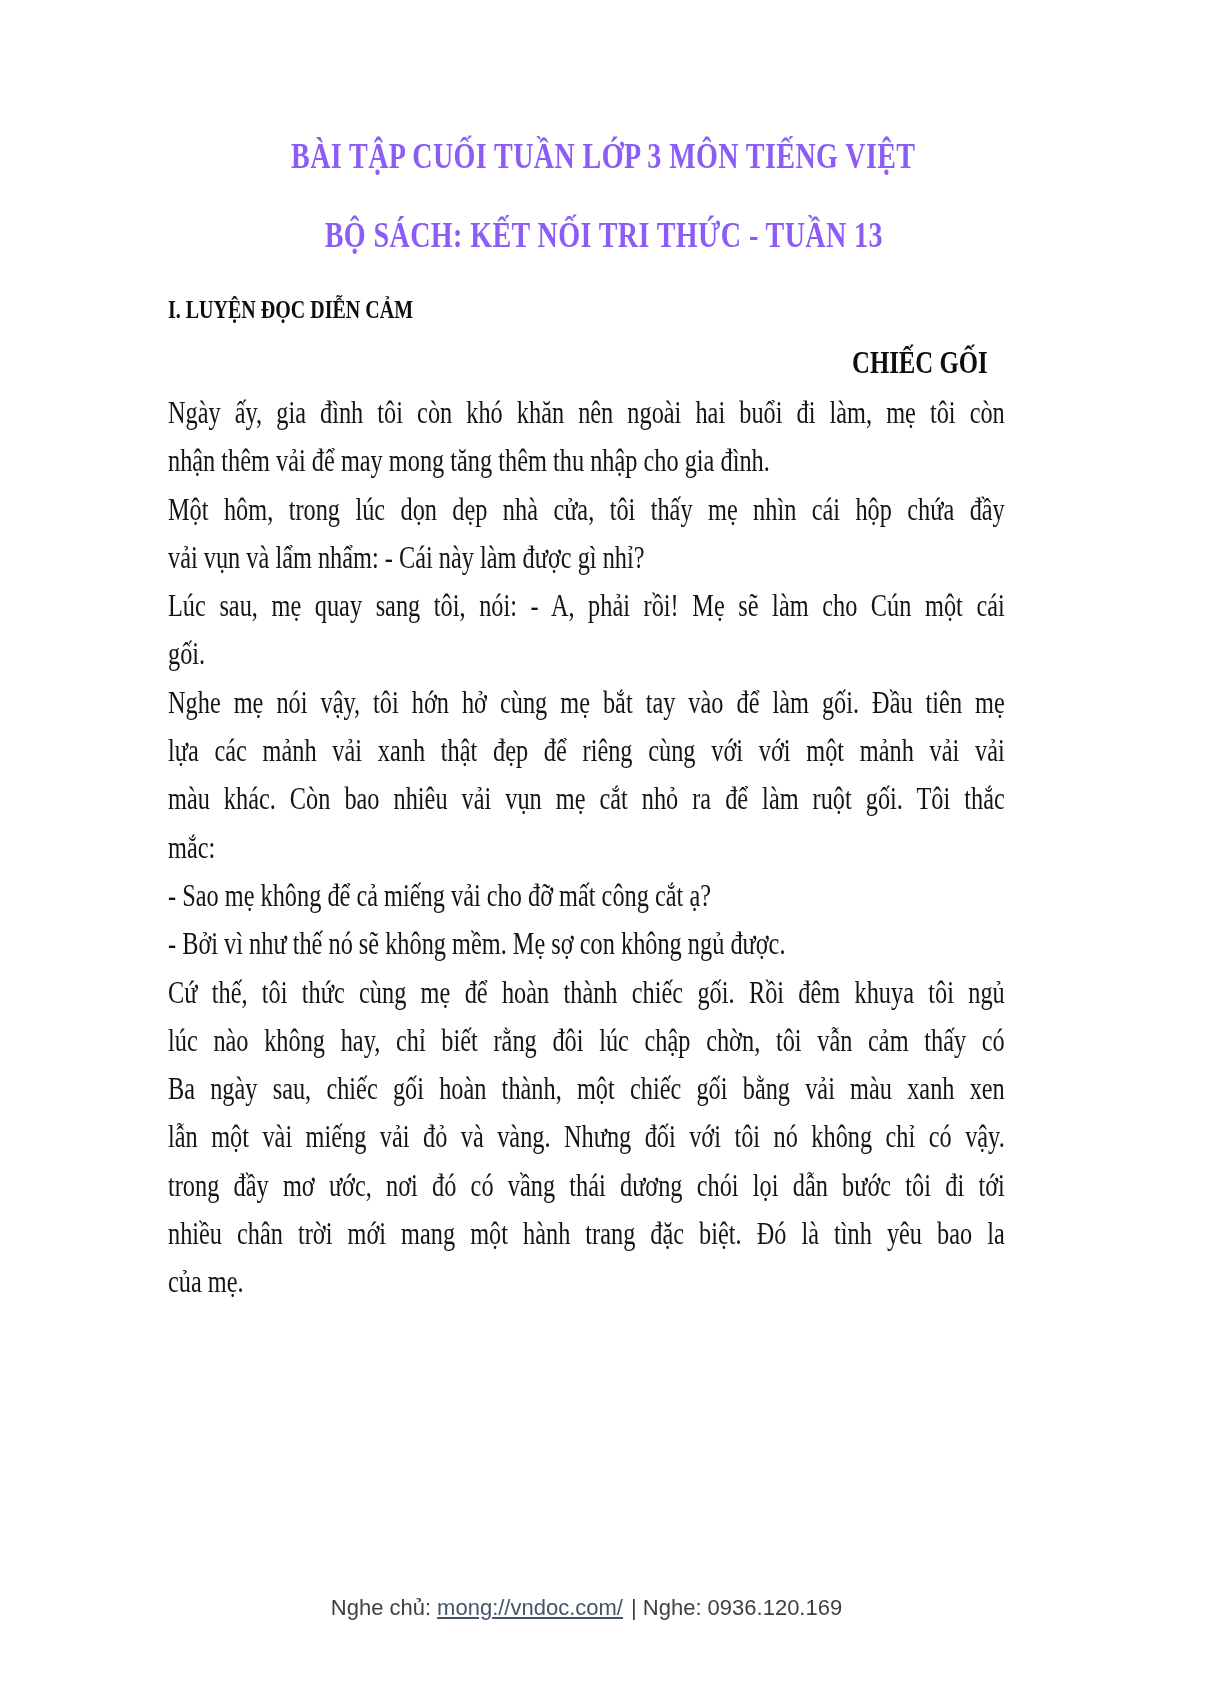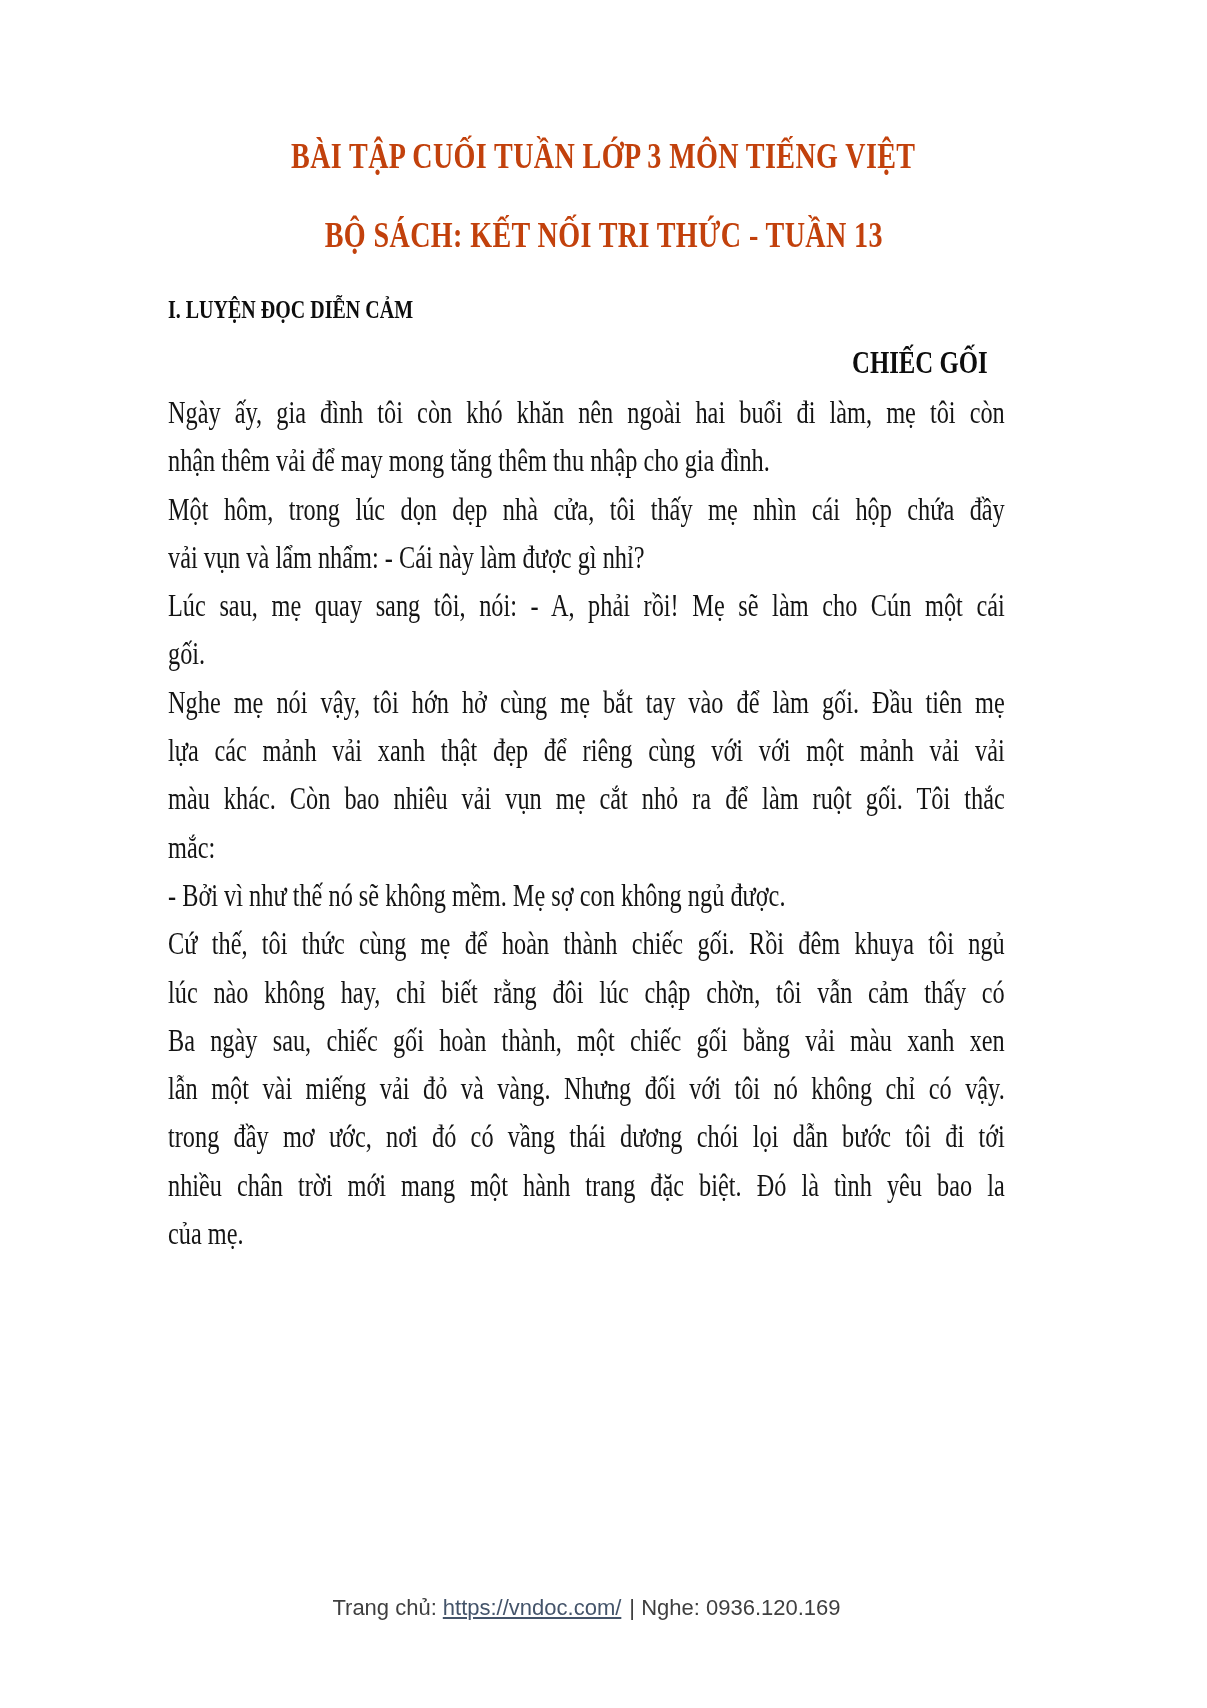--- a/index.html
+++ b/index.html
@@ -18,7 +18,7 @@
   .doc-title {
     position:absolute; left:0; width:1207px; margin:0;
     text-align:center; font-weight:bold; font-size:36px; line-height:44px;
-    color:#c2410c; letter-spacing:0.5px;
+    color:#8b5cf6; letter-spacing:0.5px;
   }
   .t1 { top:134px; }
   .t2 { top:213px; }

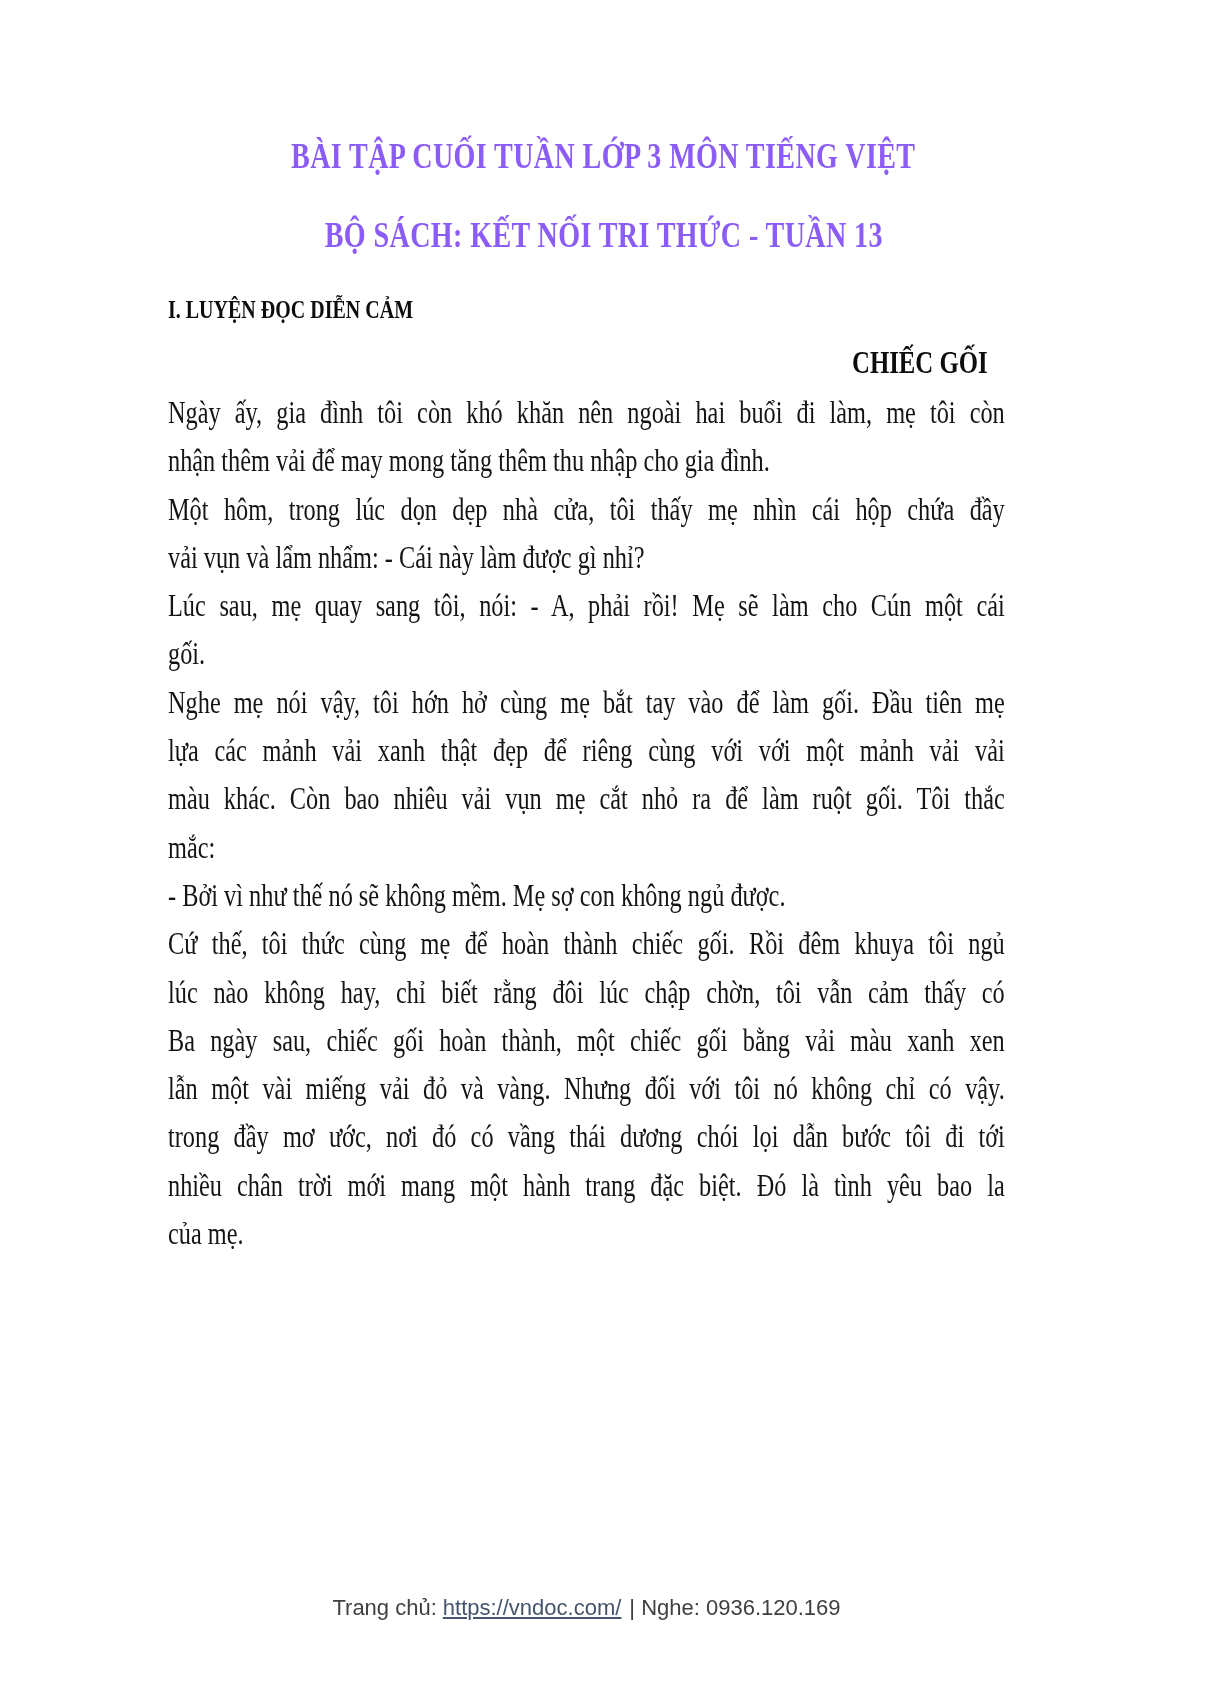--- a/index.html
+++ b/index.html
@@ -114,6 +114,9 @@
         <span class="line-inner">mắc:</span>
       </div>
 
+  <div class="line">
+        <span class="line-inner">- Sao mẹ không để cả miếng vải cho đỡ mất công cắt ạ?</span>
+      </div>
 
   <div class="line">
         <span class="line-inner">- Bởi vì như thế nó sẽ không mềm. Mẹ sợ con không ngủ được.</span>

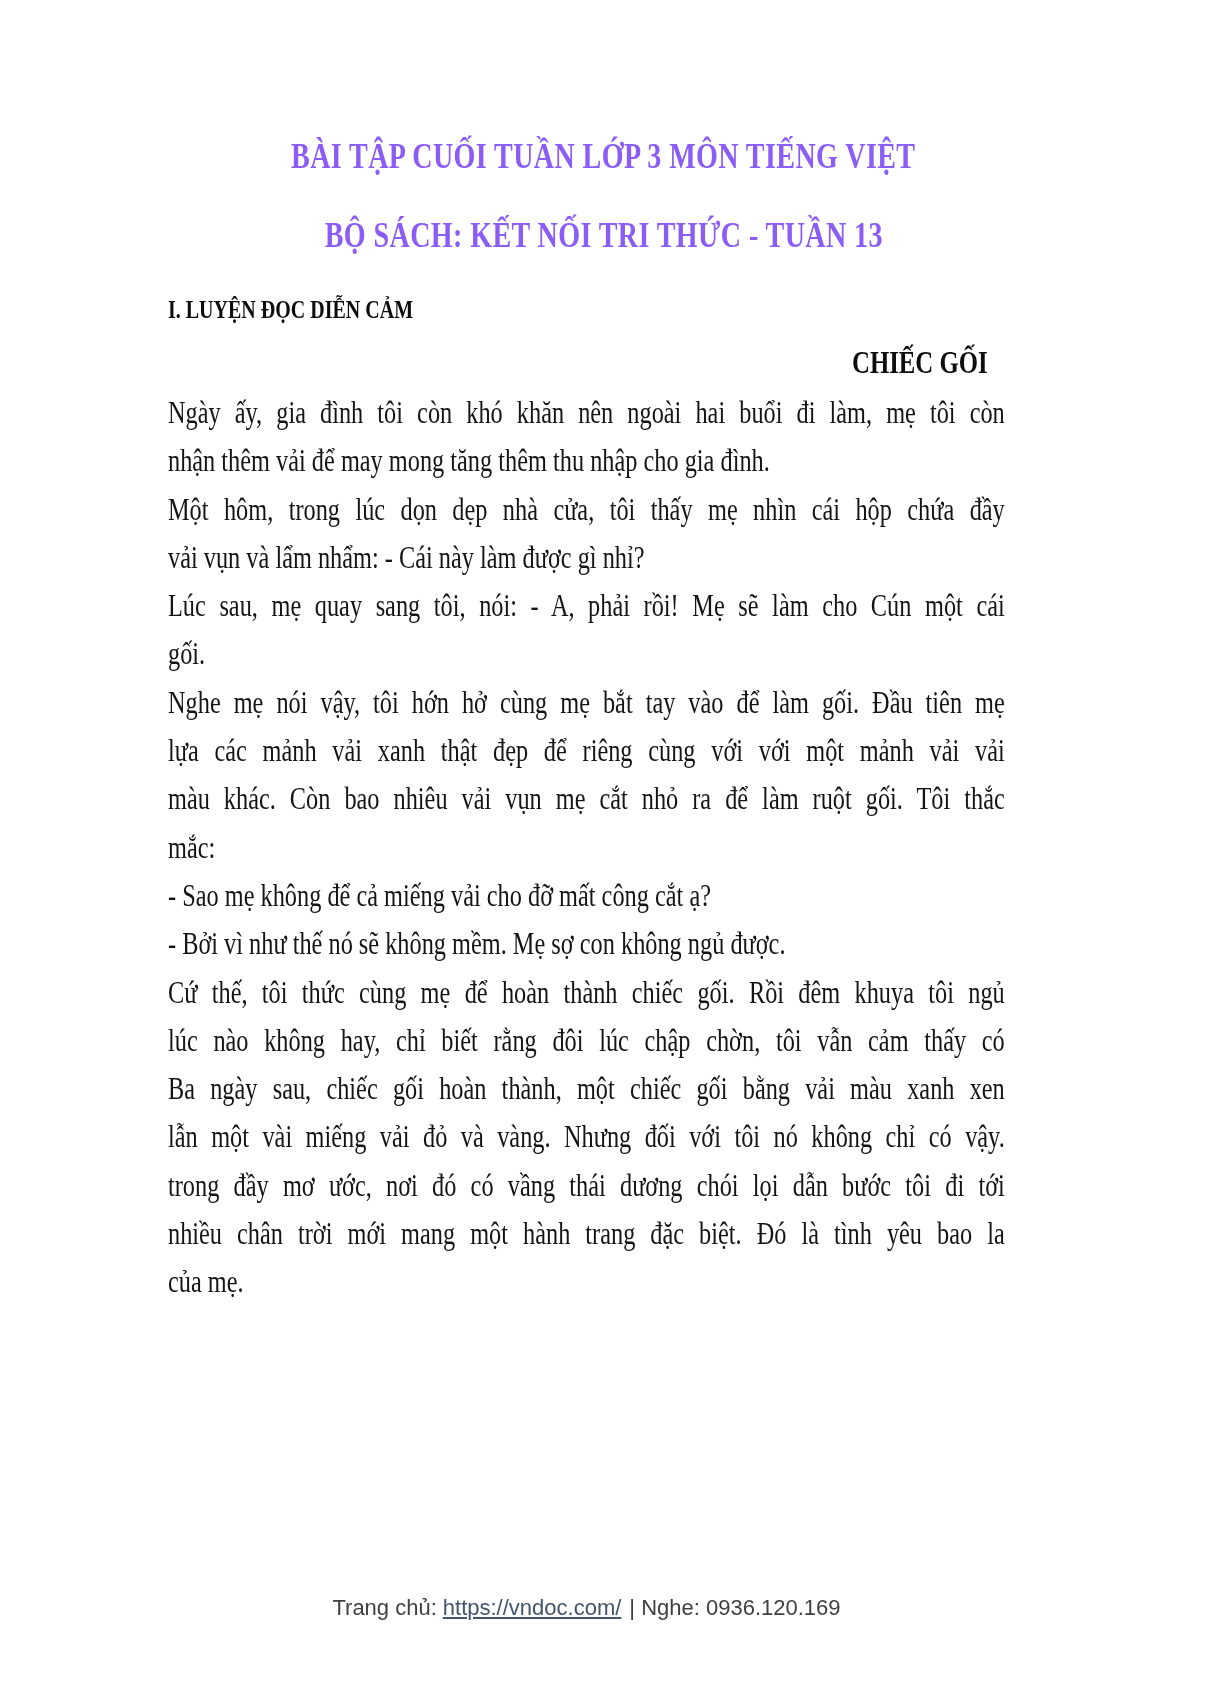--- a/index.html
+++ b/index.html
@@ -154,7 +154,7 @@
 </div>
 
   <div class="page-footer">
-    <span>Trang chủ:</span><a href="#">https://vndoc.com/</a><span class="zalo">| Nghe: 0936.120.169</span>
+    <span>Nghe chủ:</span><a href="#">https://vndoc.com/</a><span class="zalo">| Nghe: 0936.120.169</span>
   </div>
 
 </div>

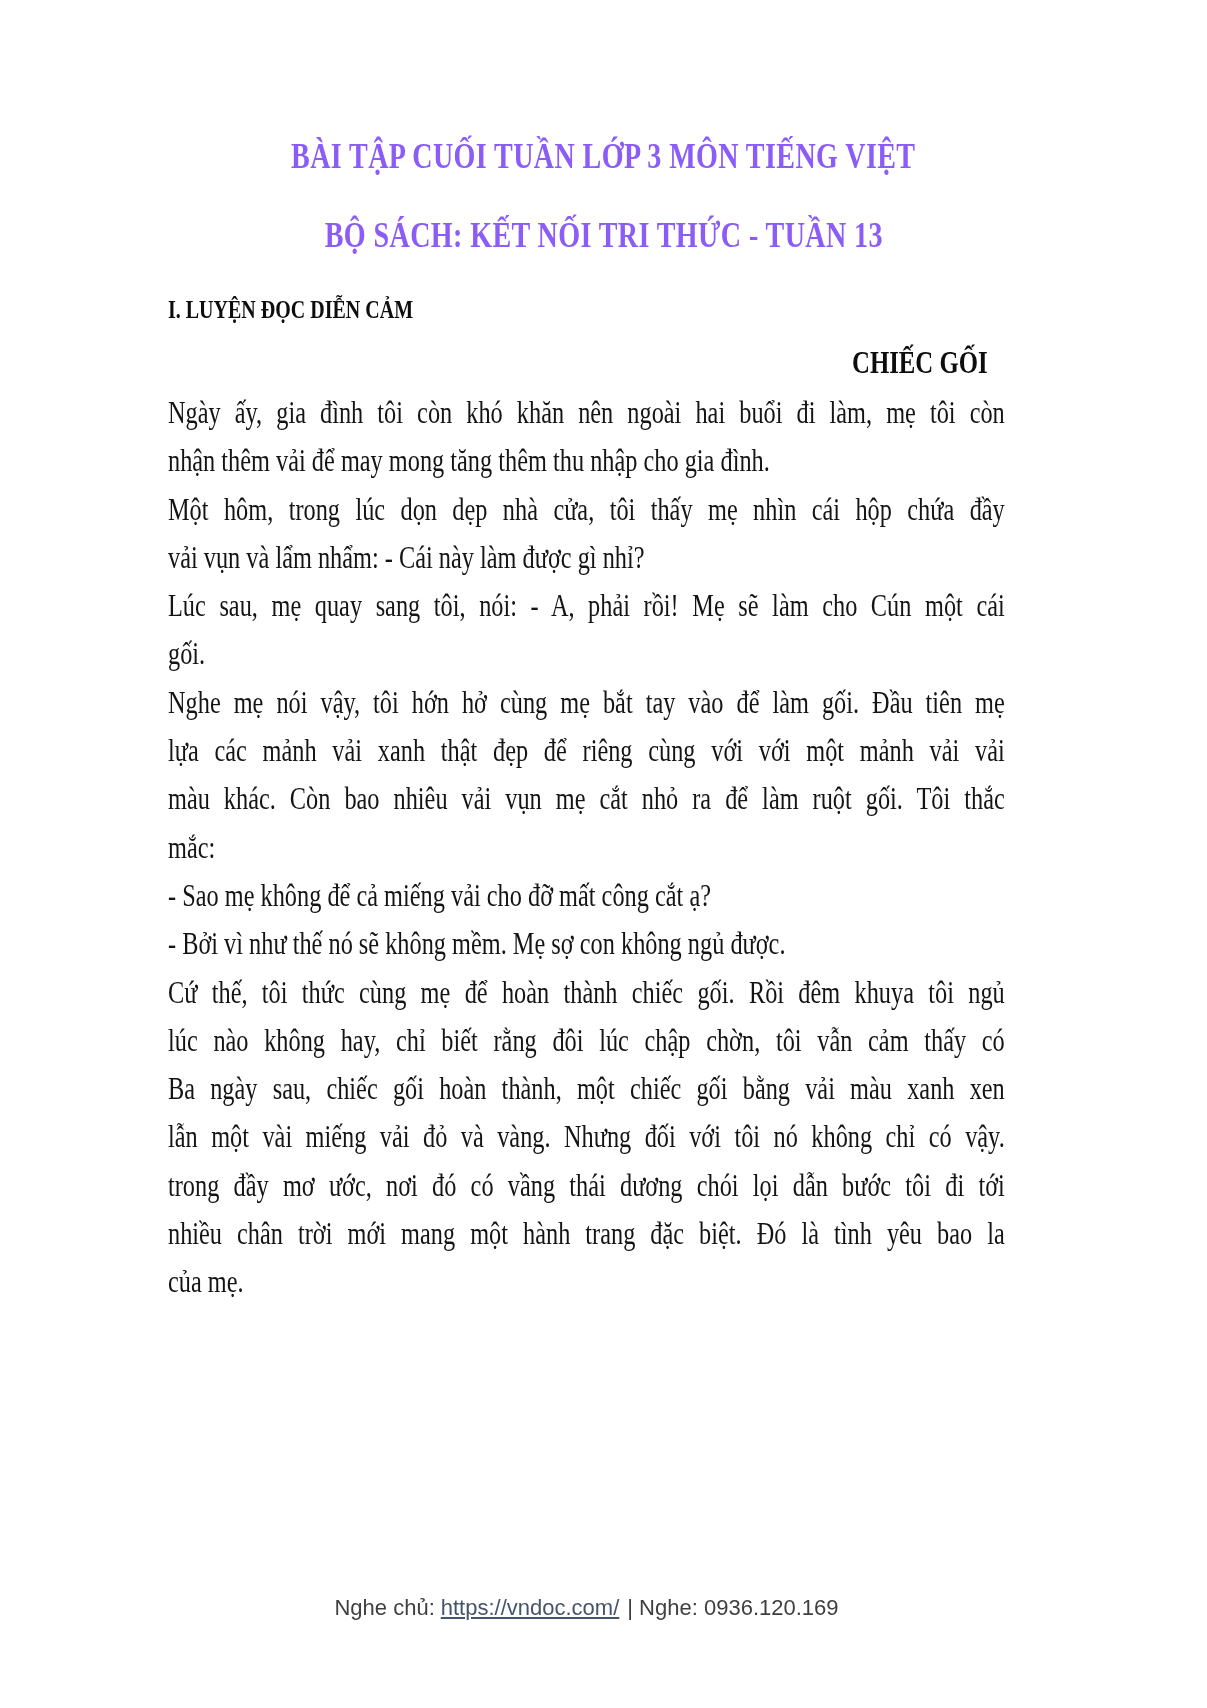--- a/index.html
+++ b/index.html
@@ -154,7 +154,7 @@
 </div>
 
   <div class="page-footer">
-    <span>Nghe chủ:</span><a href="#">https://vndoc.com/</a><span class="zalo">| Nghe: 0936.120.169</span>
+    <span>Nghe chủ:</span><a href="#">mong://vndoc.com/</a><span class="zalo">| Nghe: 0936.120.169</span>
   </div>
 
 </div>

